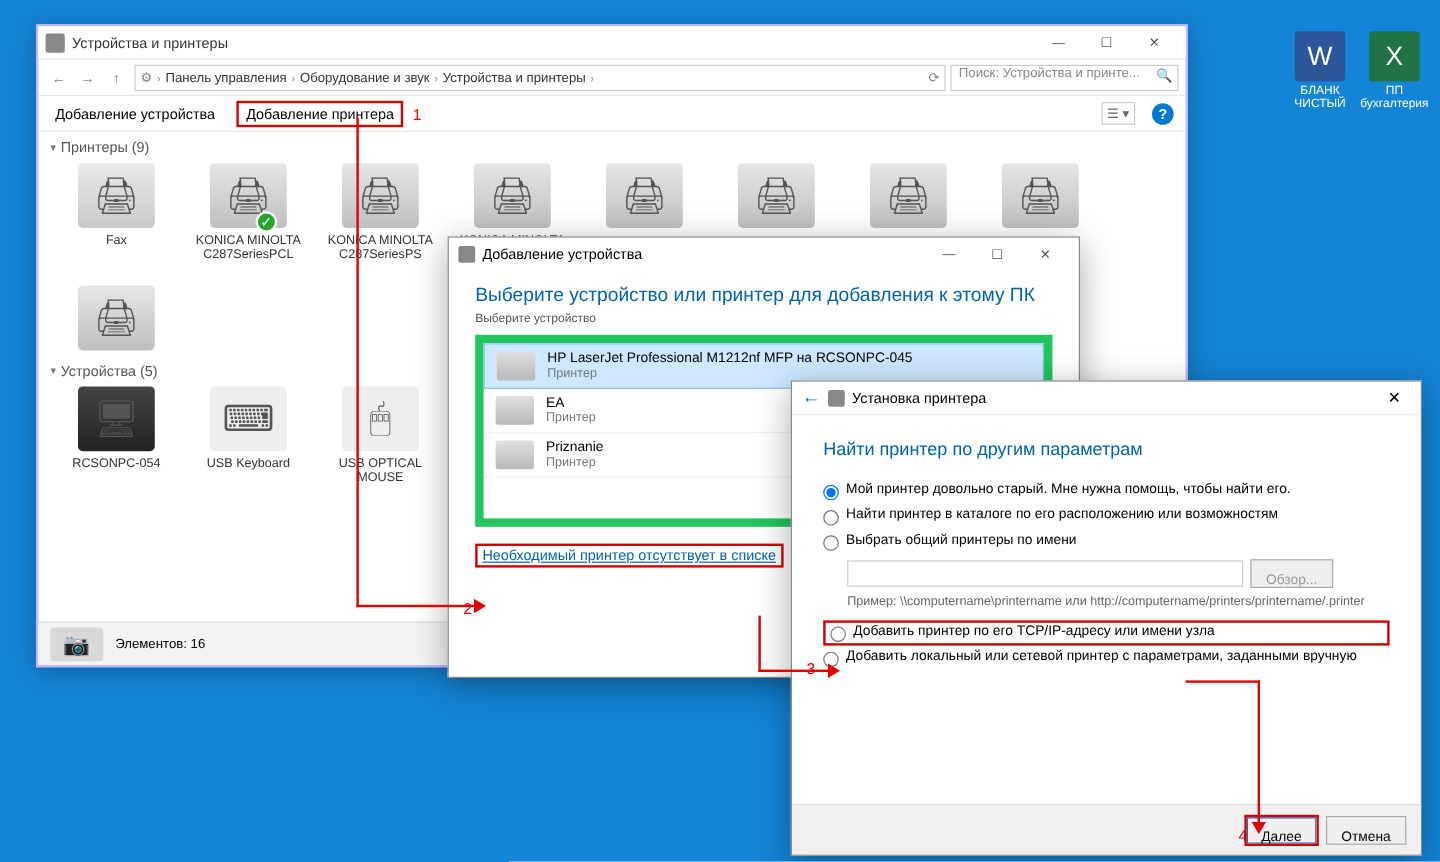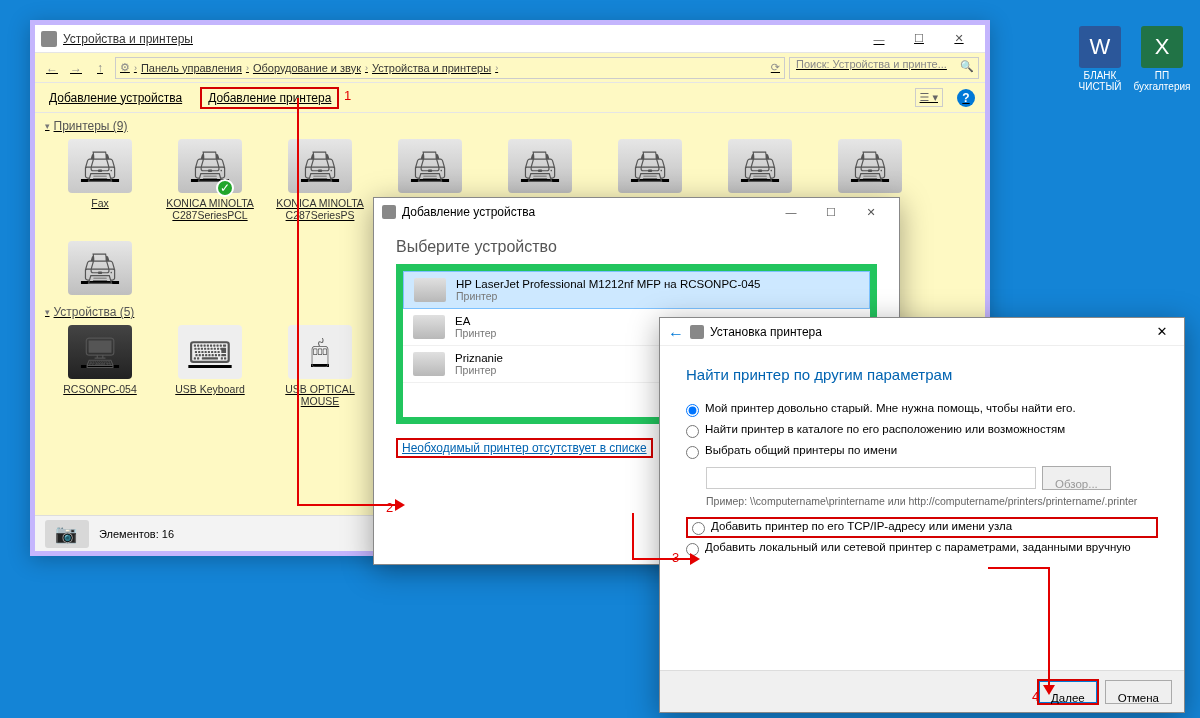--- a/index.html
+++ b/index.html
@@ -12,7 +12,7 @@
 .dicon.excel { background: #217346; }
 
 
-.win-explorer { position: absolute; left: 30px; top: 20px; width: 960px; height: 536px; background: #fef9c3; border: 5px solid #c4b5fd; box-shadow: 0 4px 20px rgba(0,0,0,.25); text-decoration: underline; }
+.win-explorer { position: absolute; left: 30px; top: 20px; width: 960px; height: 536px; background: #ffffff; border: 2px solid #c4b5fd; box-shadow: 0 4px 20px rgba(0,0,0,.25); }
 .titlebar { height: 28px; background: #fff; display: flex; align-items: center; padding: 0 6px; font-size: 12px; color: #333; border-bottom: 1px solid #e5e5e5; }
 .titlebar .title-icon { width: 16px; height: 16px; margin-right: 6px; background: #888; border-radius: 2px; }
 .titlebar-spacer { flex: 1; }

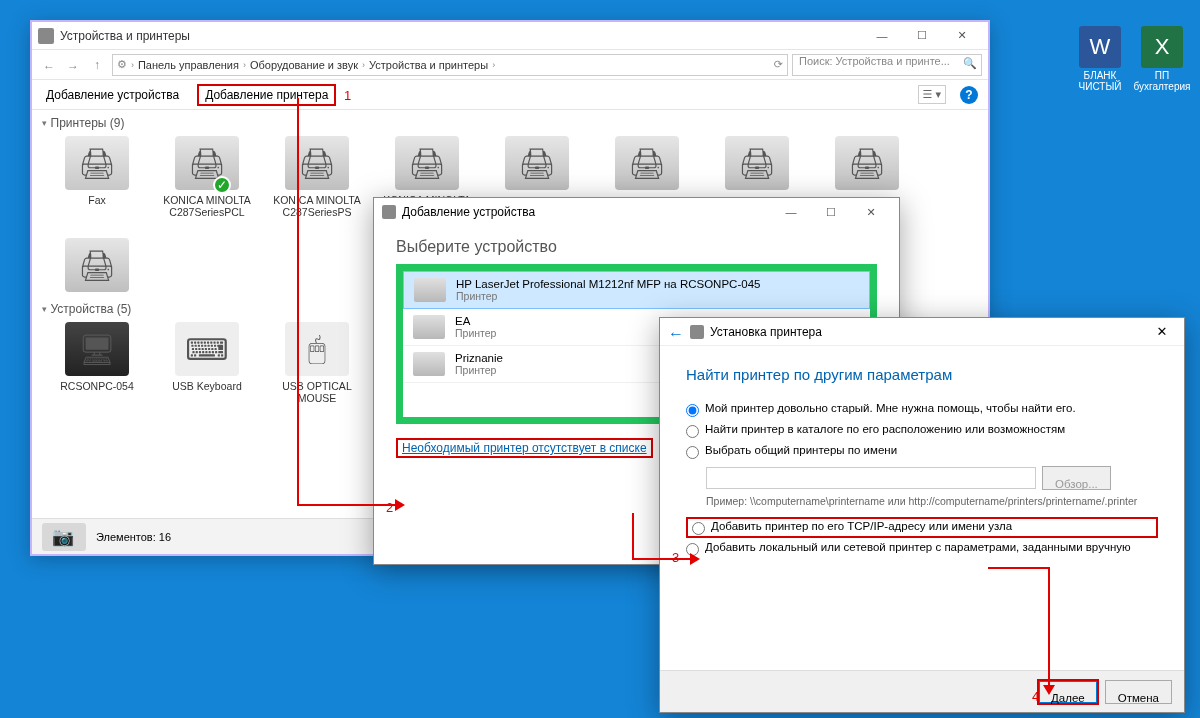--- a/index.html
+++ b/index.html
@@ -215,6 +215,7 @@
     <div class="win-btn close">✕</div>
   </div>
   <div class="dlg-body">
+    <div class="dlg-h1">Выберите устройство или принтер для добавления к этому ПК</div>
     <div class="dlg-sub">Выберите устройство</div>
     <div class="device-list">
       <div class="dl-item sel">

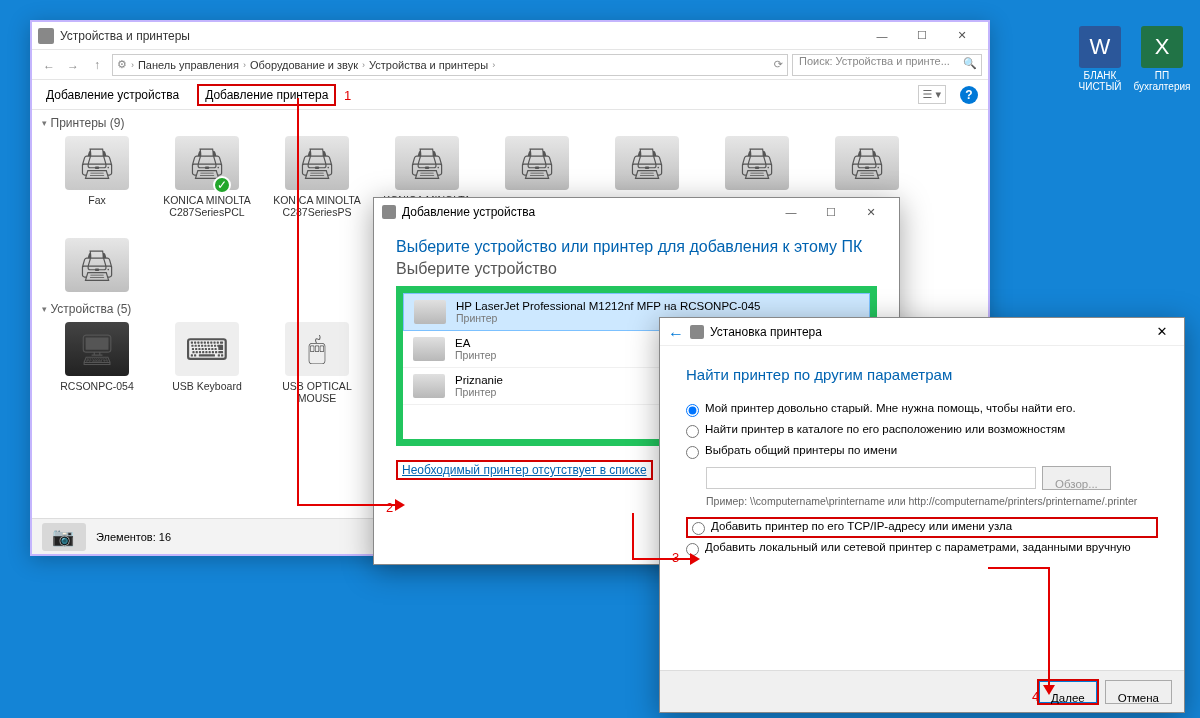--- a/index.html
+++ b/index.html
@@ -57,7 +57,7 @@
 .dlg-titlebar .dicon-sm { width: 14px; height: 14px; background: #888; margin-right: 6px; border-radius: 2px; }
 .dlg-body { padding: 12px 22px; }
 .dlg-h1 { font-size: 16px; color: #0063b1; font-weight: 400; margin-bottom: 4px; }
-.dlg-sub { font-size: 16px; color: #555; margin-bottom: 8px; }
+.dlg-sub { font-size: 10px; color: #555; margin-bottom: 8px; }
 .device-list { border: 7px solid #22c55e; height: 160px; overflow: hidden; }
 .dl-item { display: flex; align-items: center; gap: 10px; padding: 6px 10px; font-size: 11.5px; border-bottom: 1px solid #f0f0f0; cursor: pointer; }
 .dl-item.sel { background: #cde8ff; border: 1px solid #7cc1ff; }

